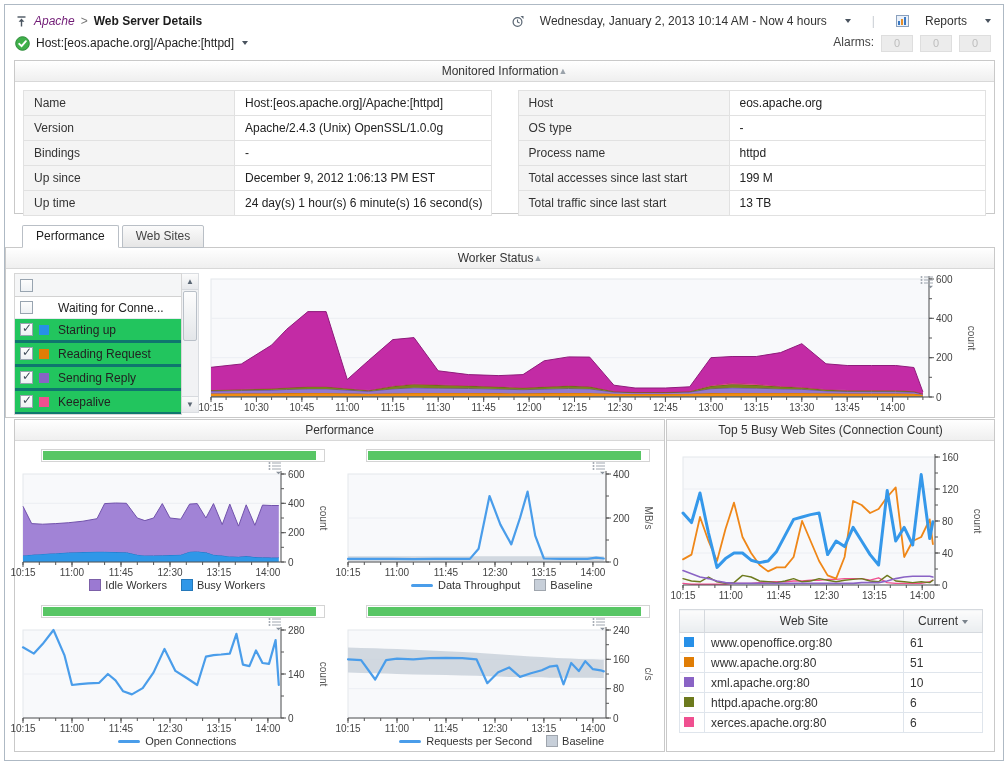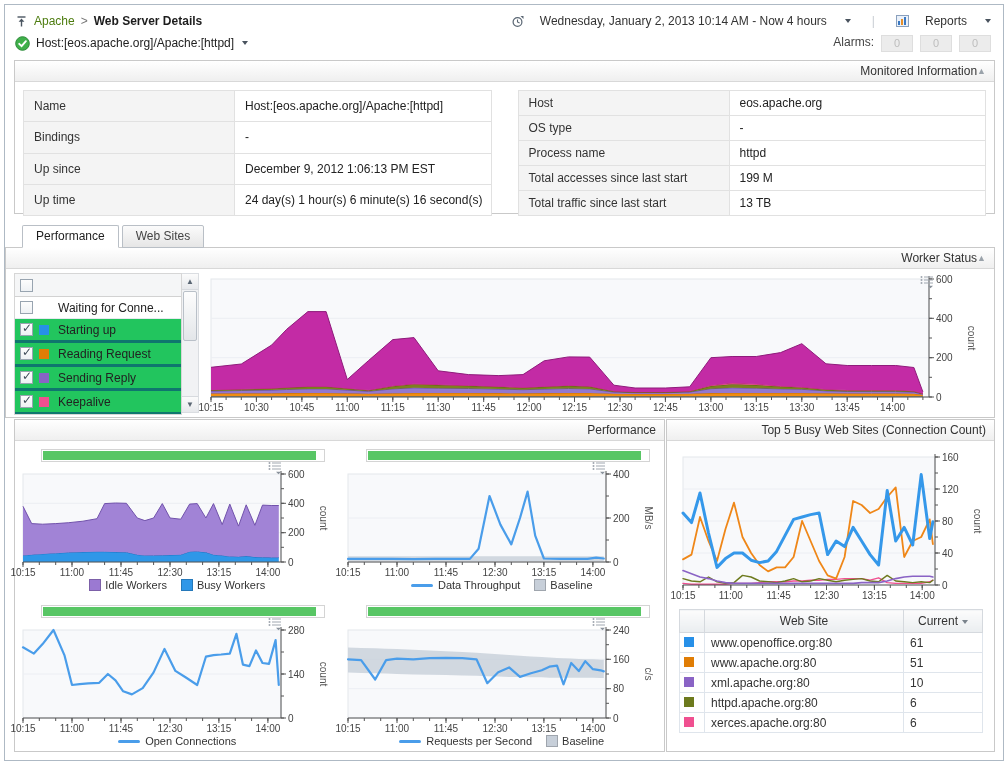--- a/index.html
+++ b/index.html
@@ -12,7 +12,7 @@
   
   .topbar{position:absolute;left:10px;right:12px;top:7px;height:18px;display:flex;justify-content:space-between;align-items:center;}
   .crumb{display:flex;gap:6px;align-items:center;}
-  .crumb .root{color:#4d7c0f;}
+  .crumb .root{color:#701a75;font-style:italic;}
   .crumb .sep{color:#777;}
   .crumb .cur{font-weight:bold;color:#1d1d1d;}
   .topright{display:flex;align-items:center;gap:16px;color:#333;}

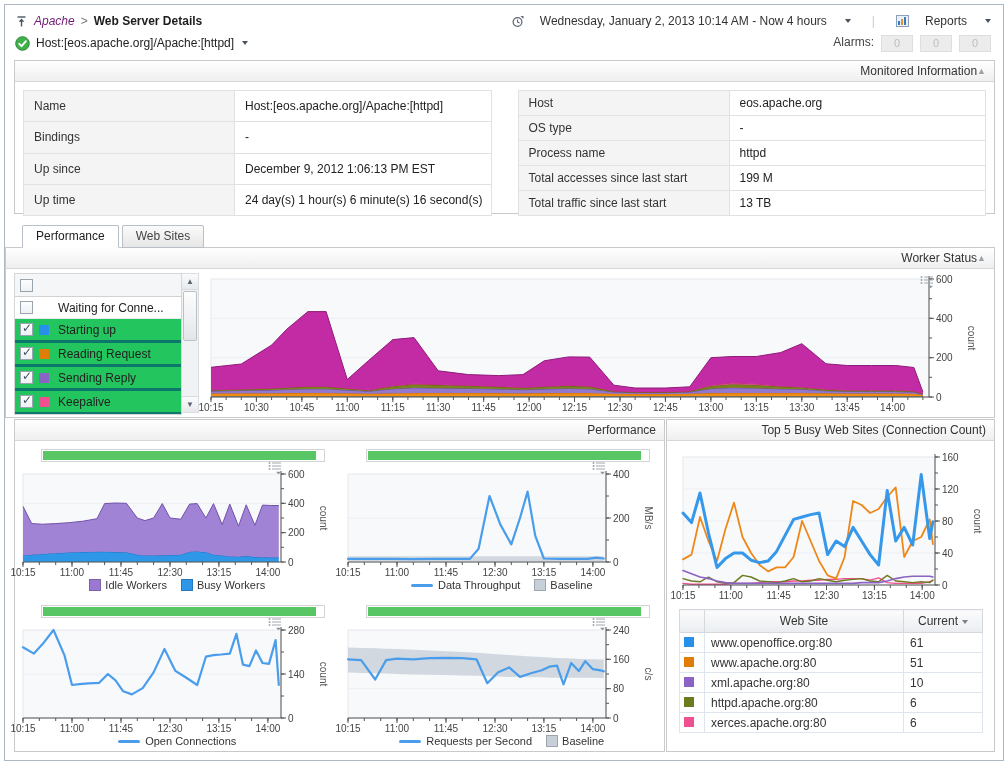--- a/index.html
+++ b/index.html
@@ -26,7 +26,7 @@
 
   
   .panel{position:absolute;border:1px solid #c9c9c9;background:#fff;}
-  .phead{height:20px;line-height:20px;padding:0 8px;background:linear-gradient(#ffffff,#efefef);border-bottom:1px solid #d8d8d8;color:#333;display:flex;justify-content:flex-end;align-items:center;font-size:12px;}
+  .phead{height:20px;line-height:20px;padding:0 8px;background:linear-gradient(#ffffff,#efefef);border-bottom:1px solid #d8d8d8;color:#333;display:flex;justify-content:center;align-items:center;font-size:12px;}
   .collapse{color:#9aa2aa;font-size:9px;line-height:20px;}
 
   #monitored{left:9px;right:8px;top:55px;height:152px;}

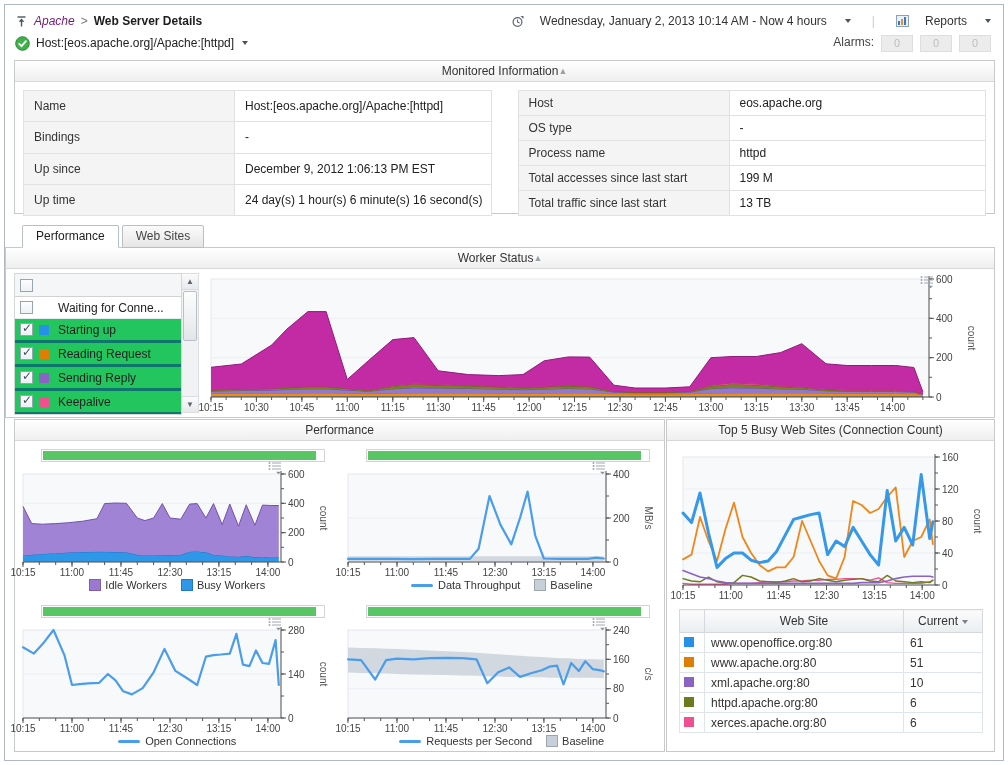--- a/index.html
+++ b/index.html
@@ -151,6 +151,10 @@
             <tr>
               <td class="lbl">Name</td>
               <td class="val">Host:[eos.apache.org]/Apache:[httpd]</td>
+            </tr>
+            <tr>
+              <td class="lbl">Version</td>
+              <td class="val">Apache/2.4.3 (Unix) OpenSSL/1.0.0g</td>
             </tr>
             <tr>
               <td class="lbl">Bindings</td>

